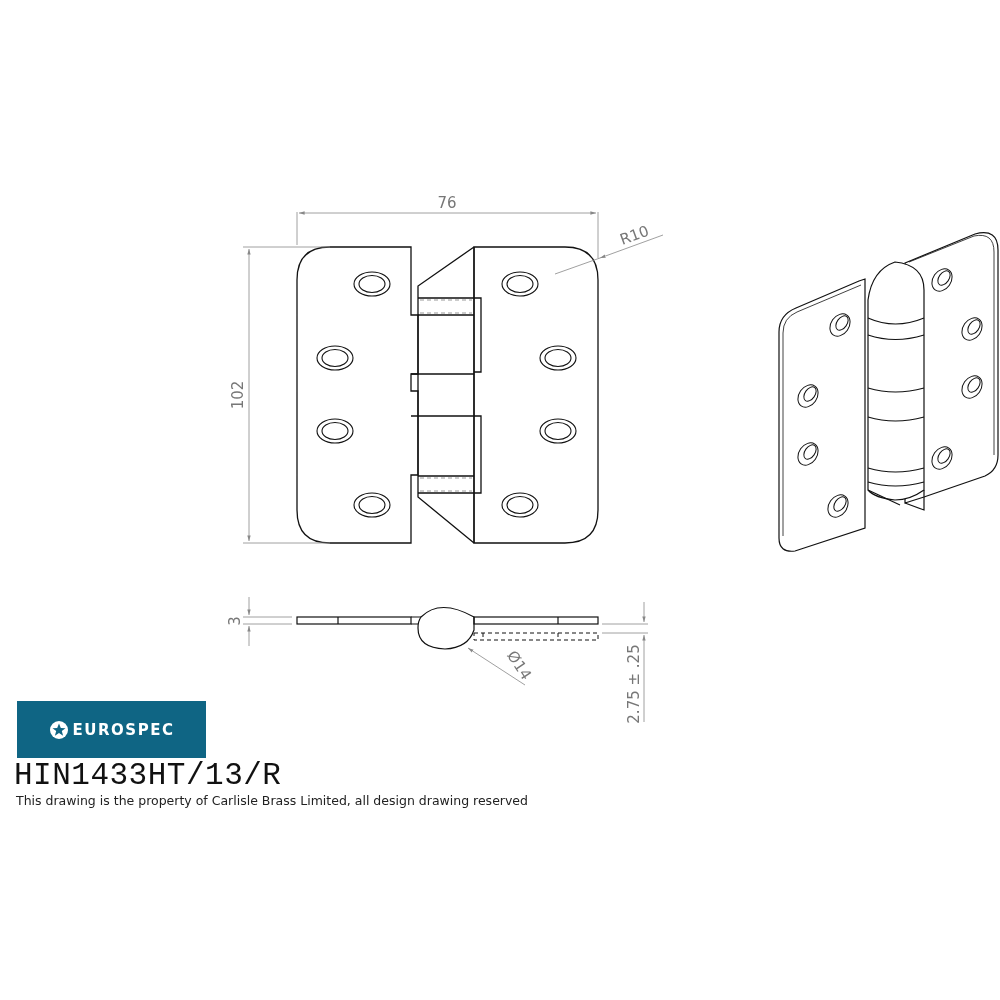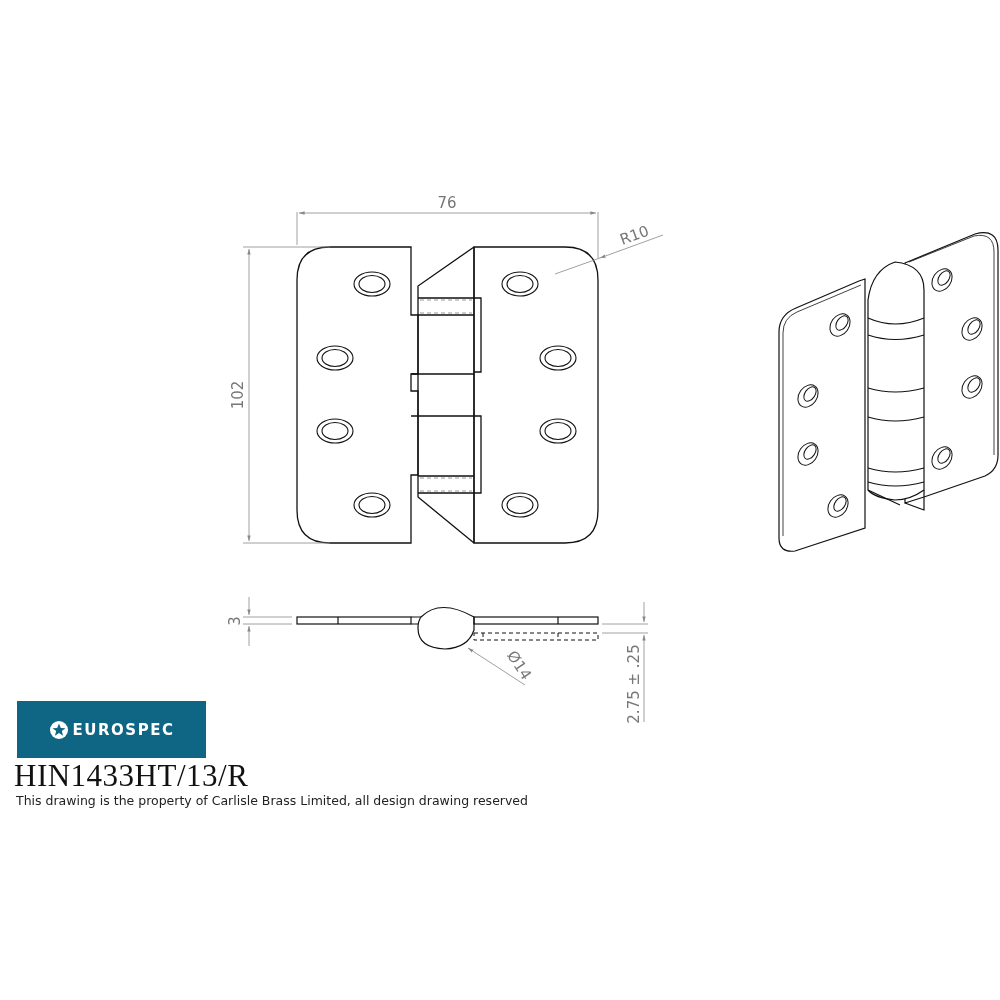--- a/index.html
+++ b/index.html
@@ -7,7 +7,7 @@
   #drawing{position:absolute;left:0;top:0;width:1000px;height:1000px;}
   .logo{position:absolute;left:17px;top:701px;width:189px;height:57px;background:#0f6584;display:flex;align-items:center;justify-content:center;gap:4px;}
   .logo-text{color:#ffffff;font-family:"DejaVu Sans",sans-serif;font-weight:bold;font-size:15px;letter-spacing:1.5px;}
-  .part-no{position:absolute;left:14px;top:759px;font-size:31px;color:#111;letter-spacing:0.5px;font-family:Liberation Serif, serif;font-weight:normal;line-height:34px;}
+  .part-no{position:absolute;left:14px;top:759px;font-size:31px;color:#111;letter-spacing:0.5px;font-family:Liberation Mono, monospace;font-weight:normal;line-height:34px;}
   .copyright{position:absolute;left:16px;top:793px;font-size:12.5px;color:#222;font-family:"DejaVu Sans",sans-serif;}
   svg text{font-family:"DejaVu Sans",sans-serif;fill:#777;}
 </style>

